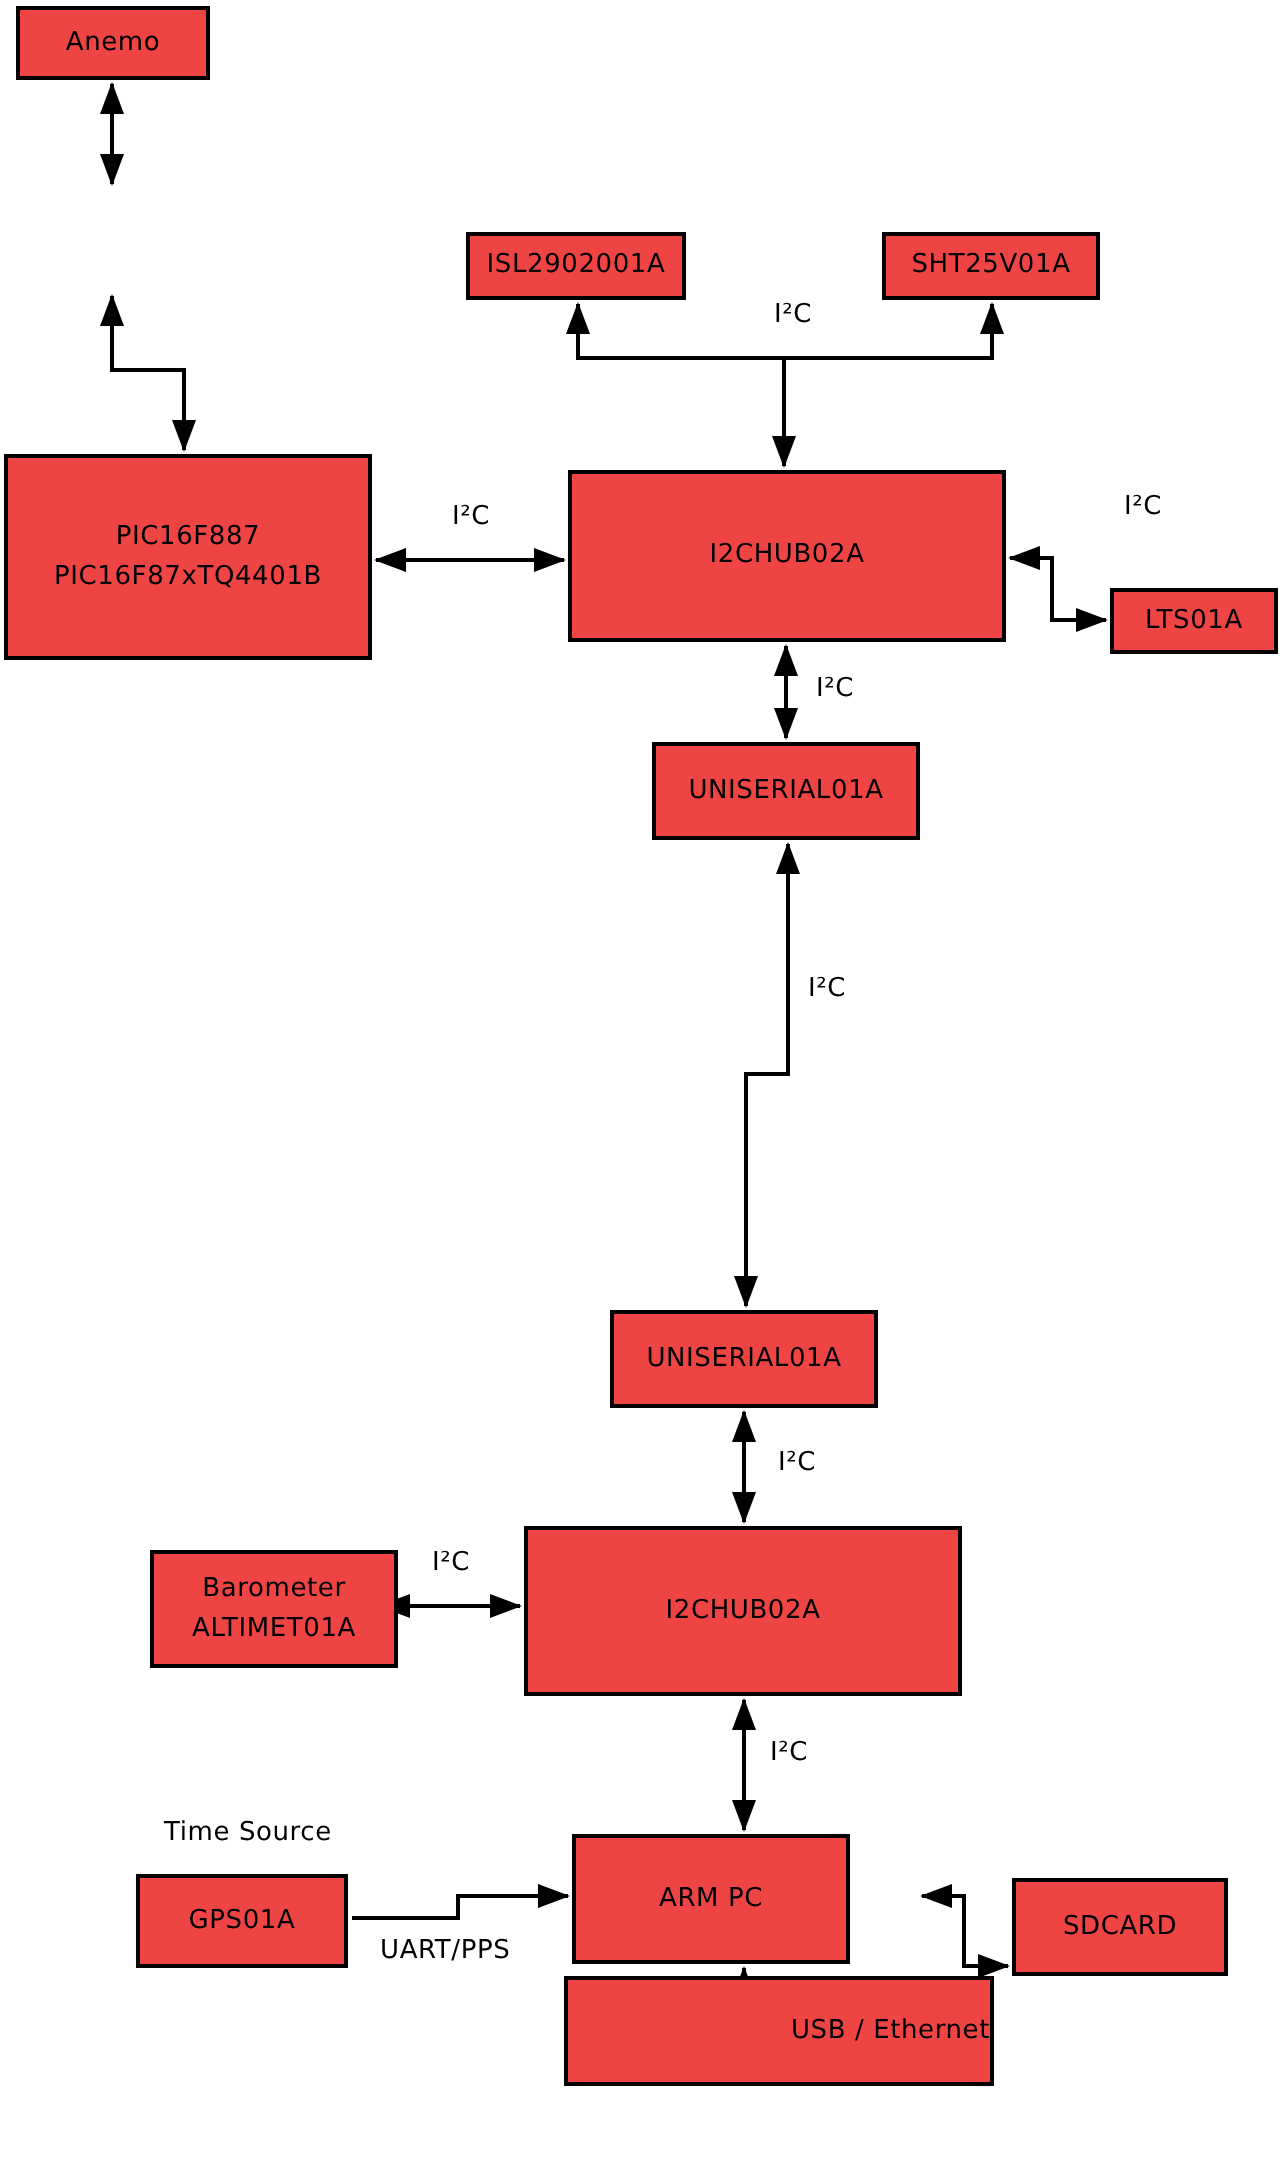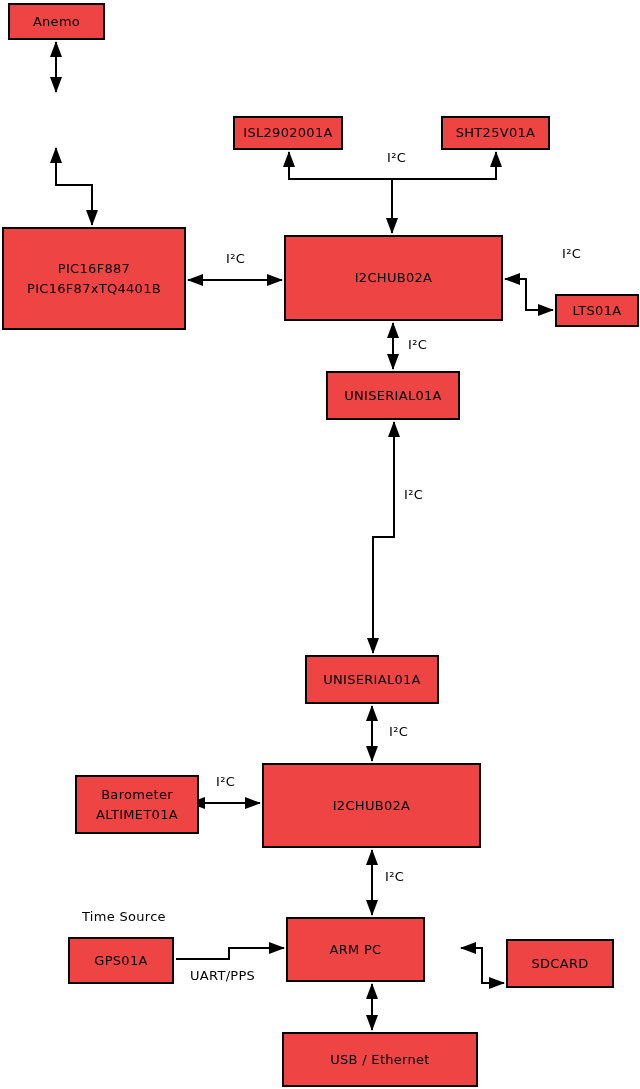--- a/index.html
+++ b/index.html
@@ -88,7 +88,7 @@
     <div class="node" style="left: 506px; top: 939px; width: 108px; height: 49px;">
       <span class="node-label">SDCARD</span>
     </div>
-    <div class="node" style="left: 282px; top: 1032px; width: 196px; height: 55px;">
+    <div class="node" style="left: 282px; top: 988px; width: 215px; height: 55px; justify-content: flex-end;">
       <span class="node-label">USB / Ethernet</span>
     </div>
     <span class="free-label" style="left: 387px; top: 150px;">I²C</span>

